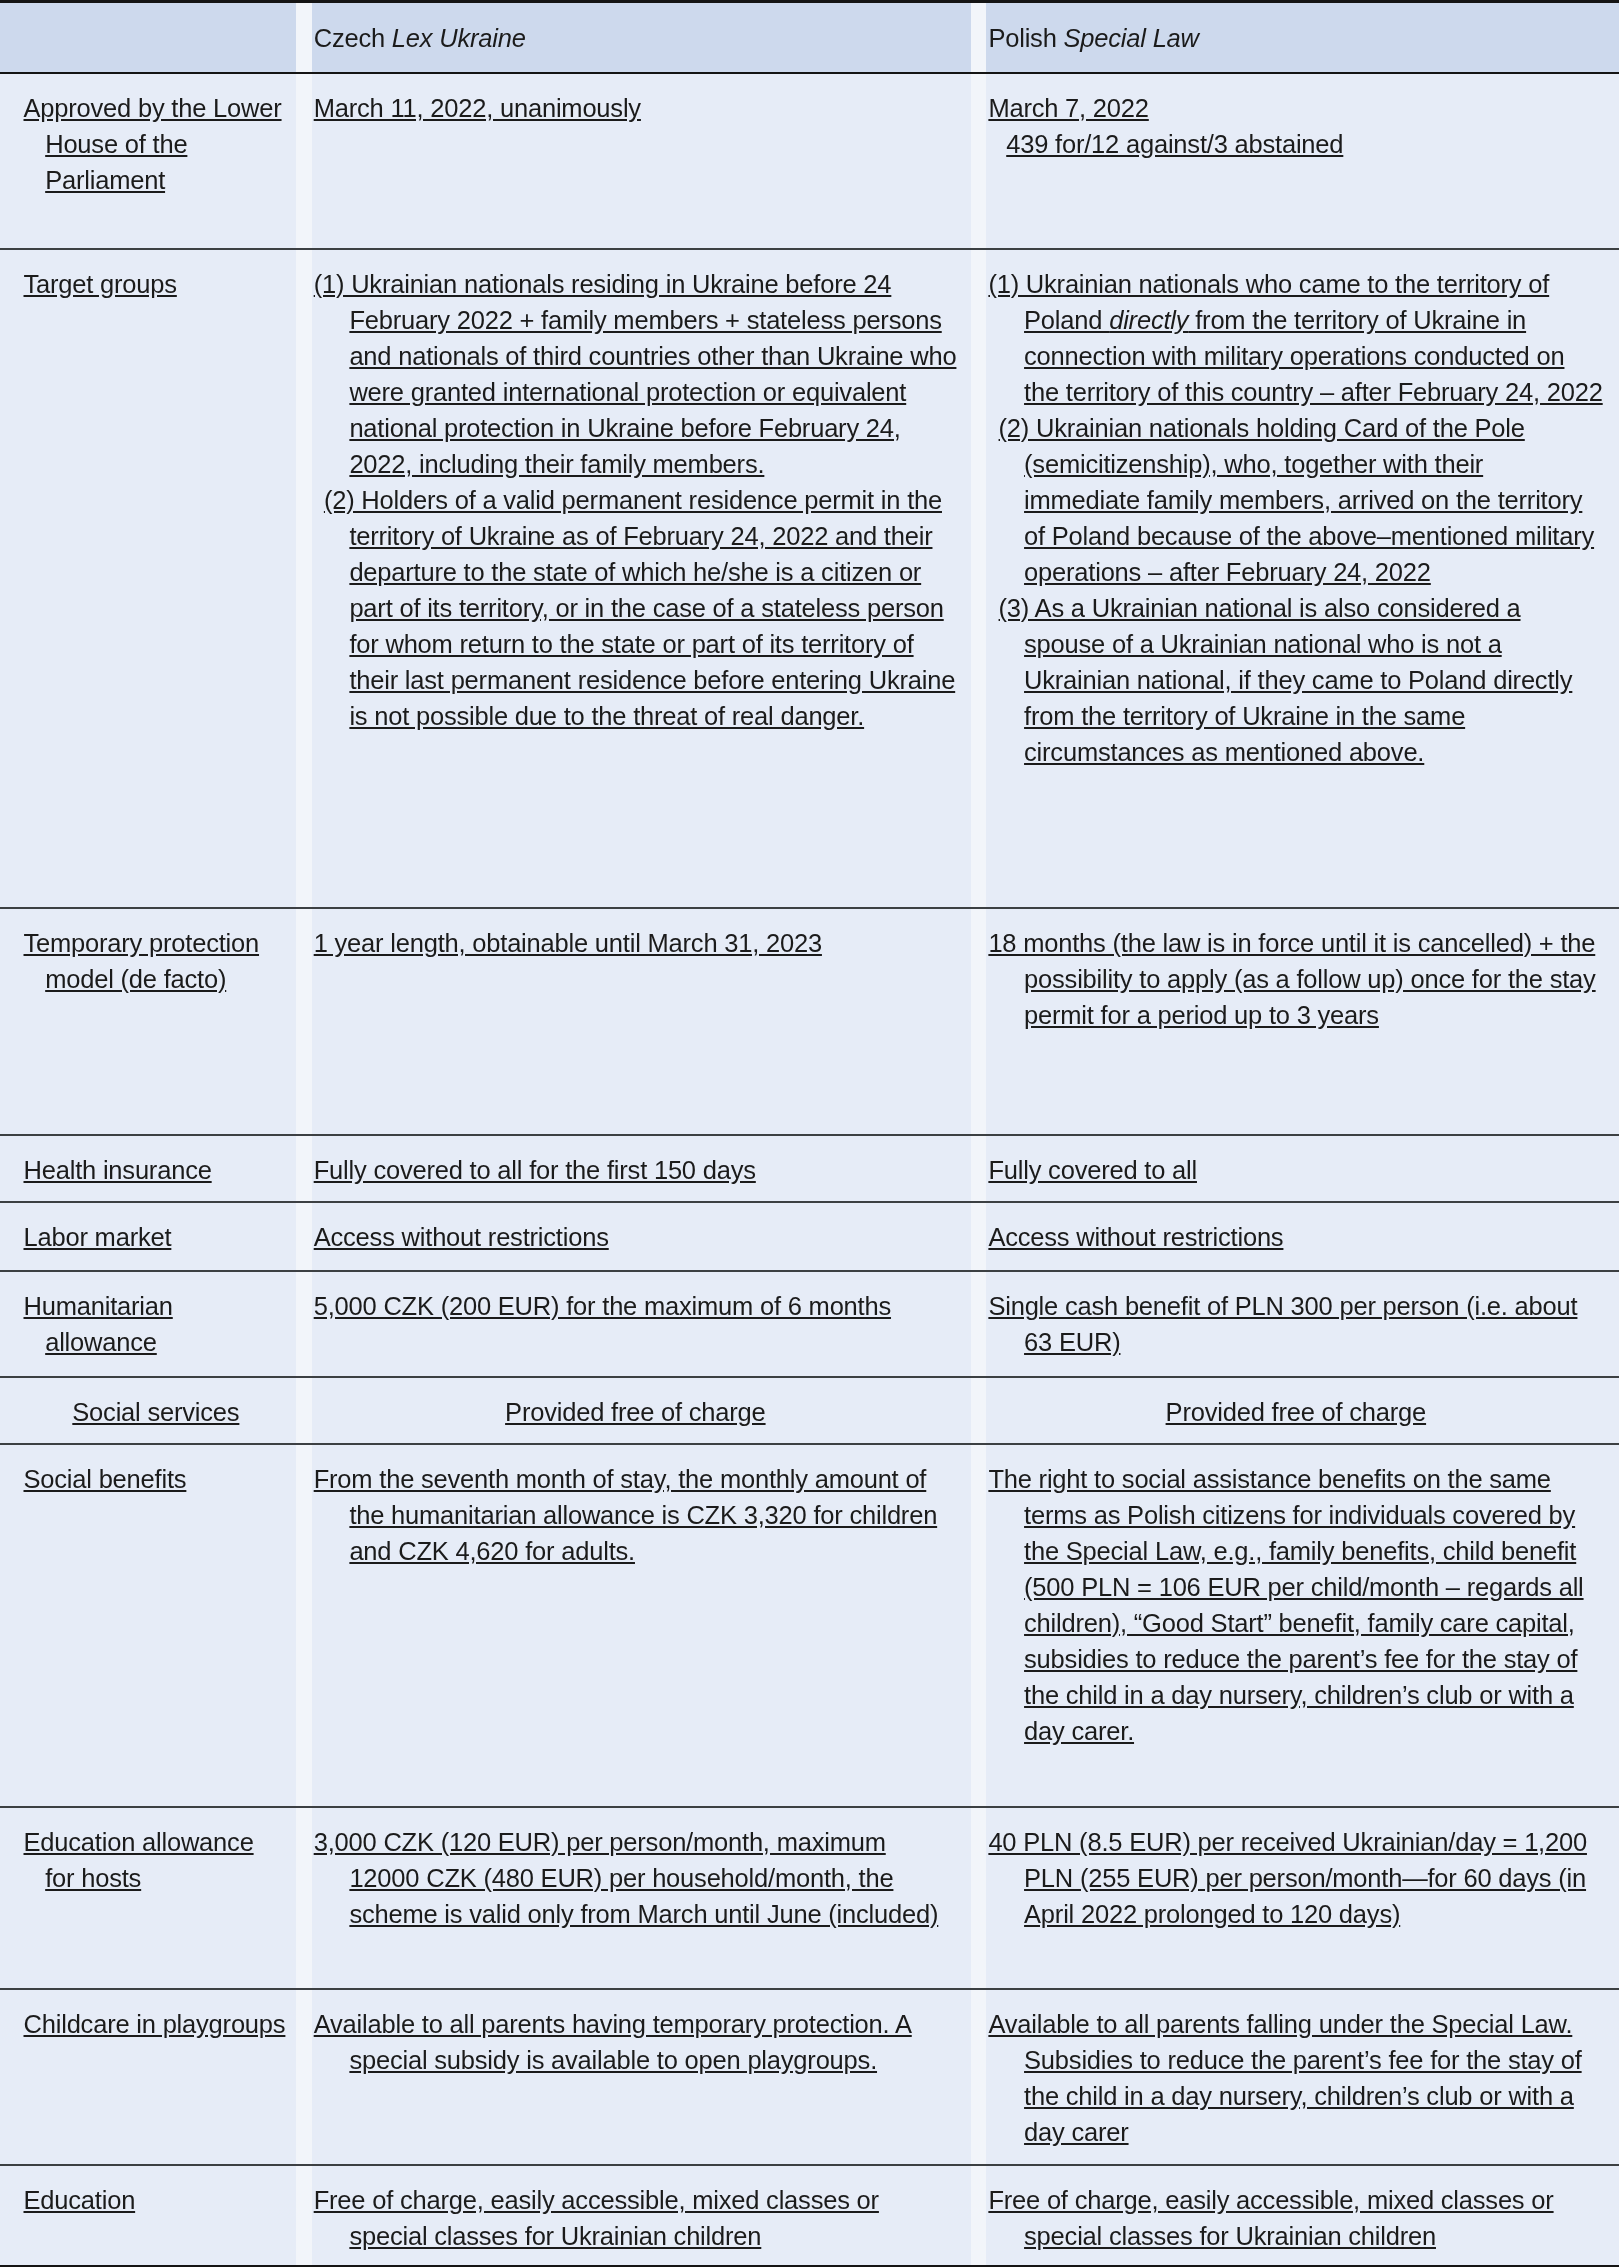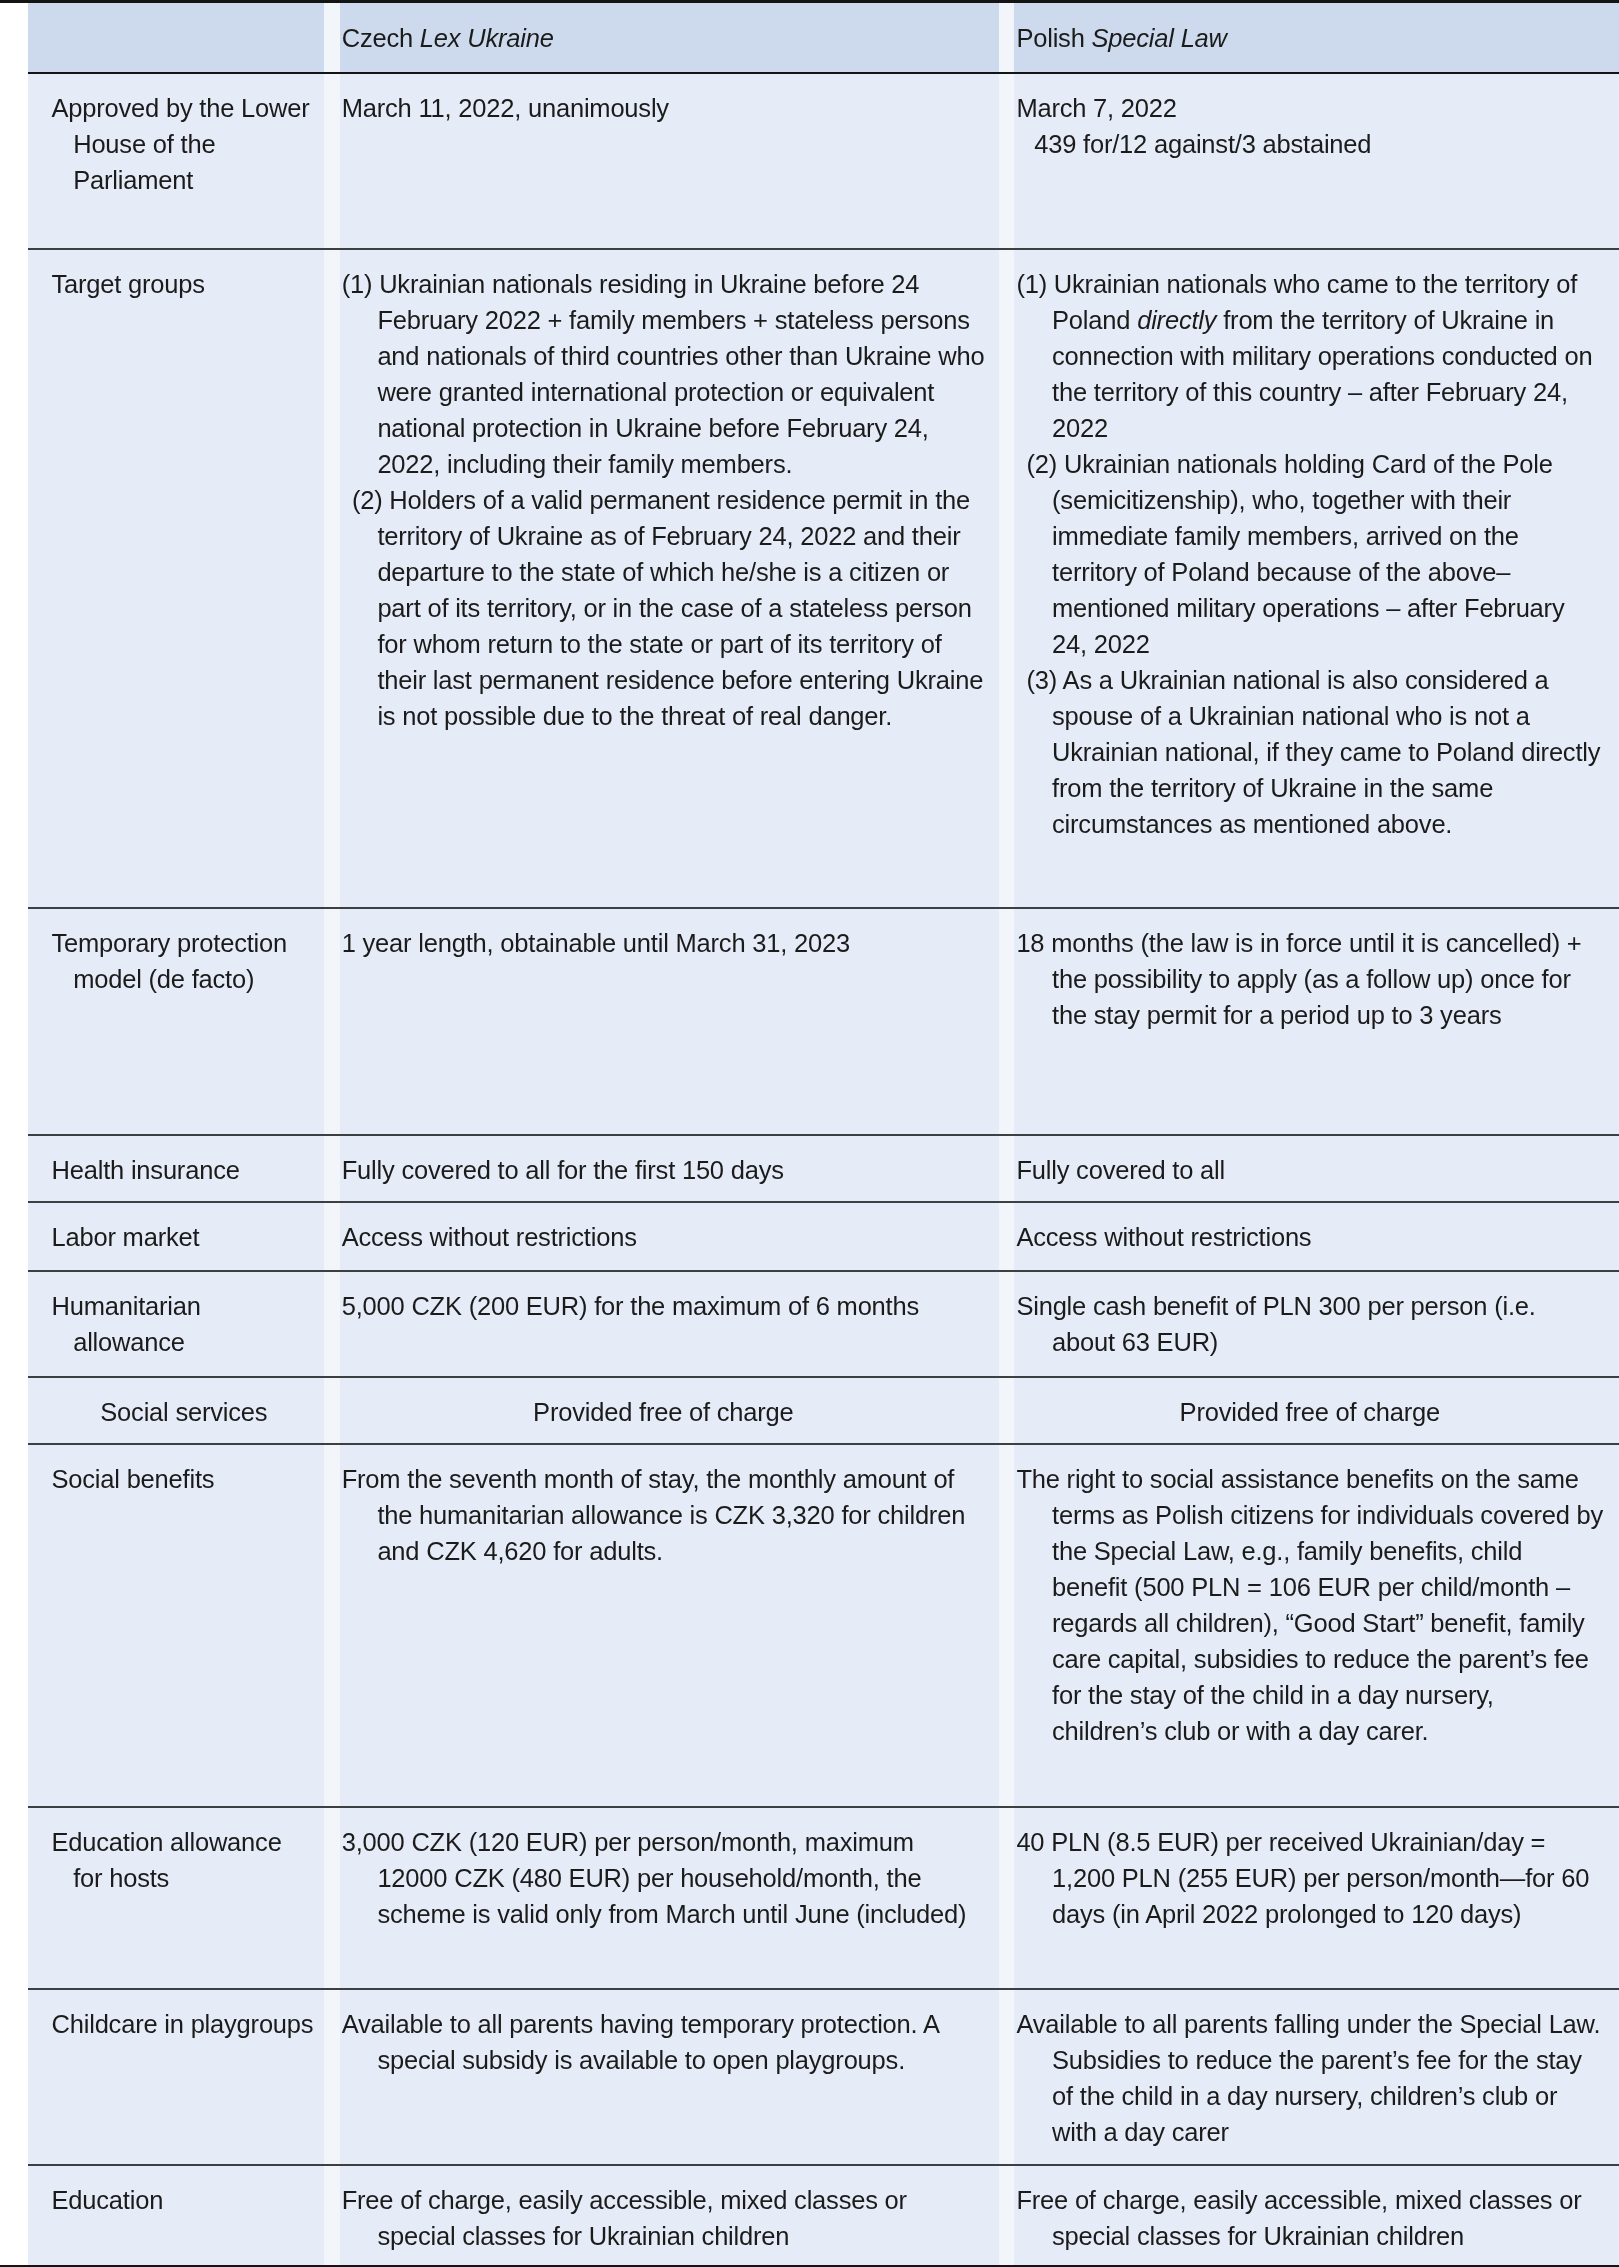--- a/index.html
+++ b/index.html
@@ -29,7 +29,6 @@
     grid-template-columns:296px 659px 1fr;
     column-gap:15.7px;
     background:var(--gutter);
-    margin-left:28px;
   }
   .thead{
     border-bottom:2.9px solid var(--rule-dark);

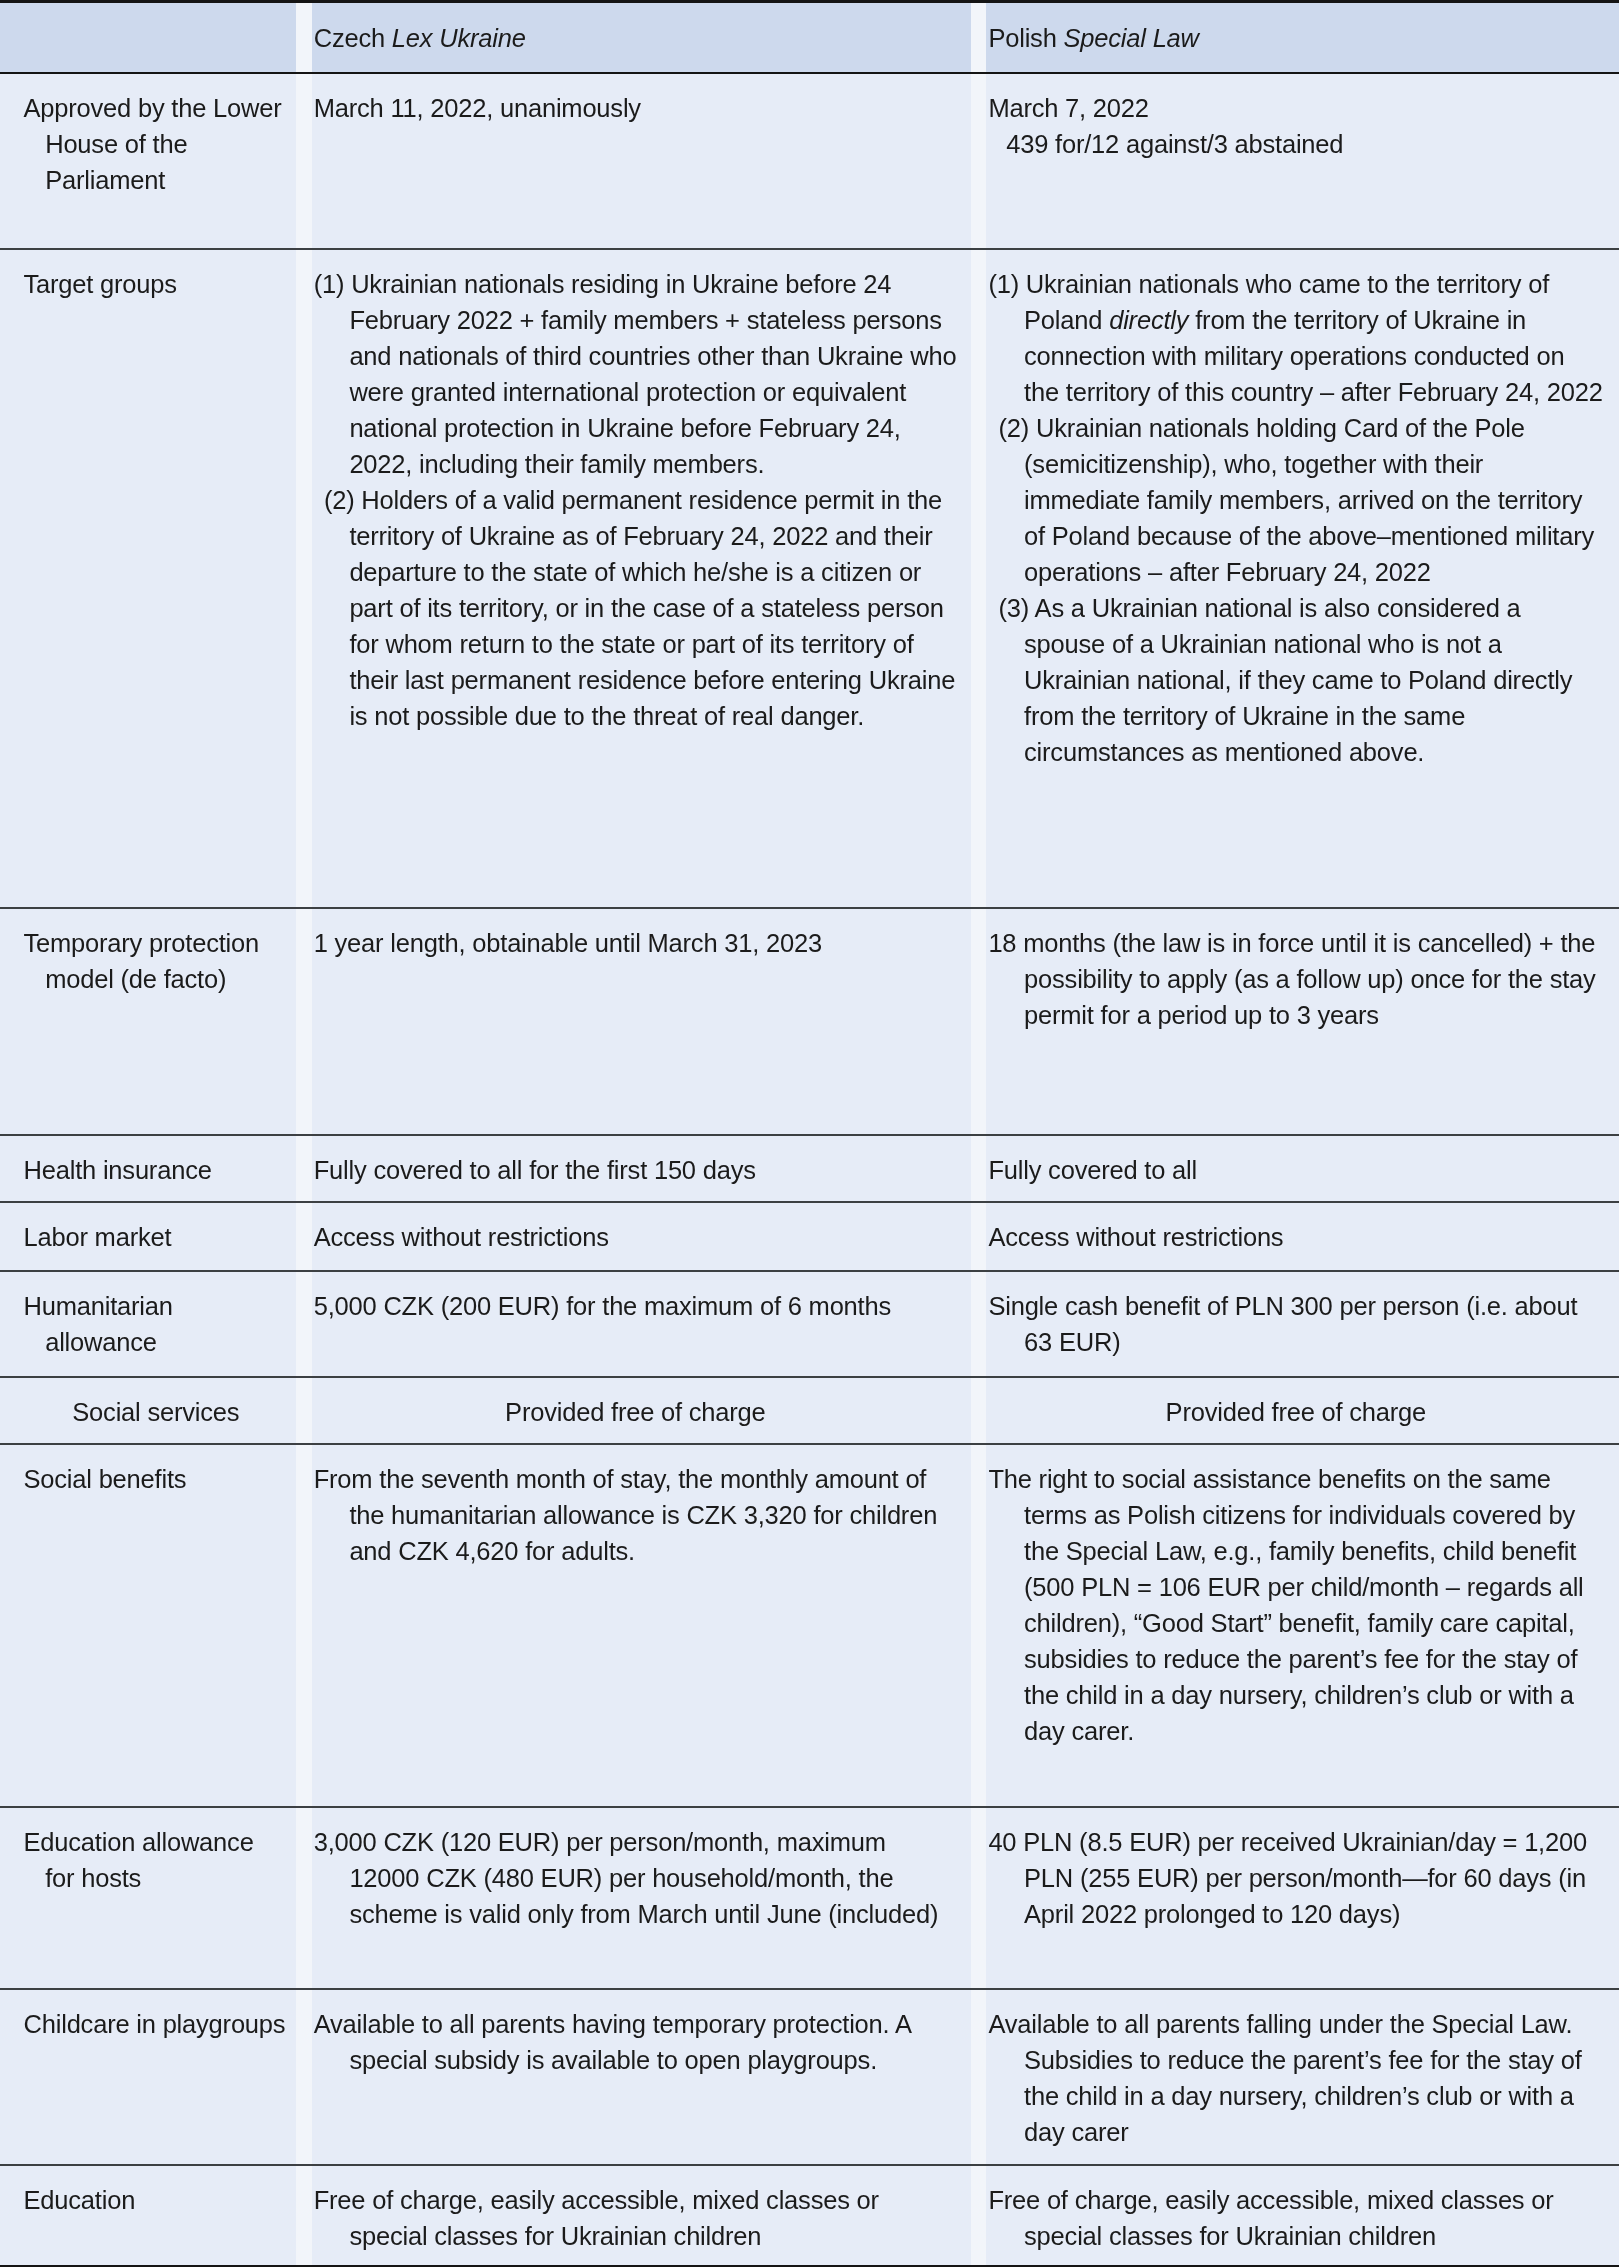--- a/index.html
+++ b/index.html
@@ -43,6 +43,7 @@
   .thead .cell.lbl{padding-left:23.5px;}
   .body-row{
     border-bottom:2px solid var(--rule-row);
+    text-decoration:underline;
   }
   .body-row:last-child{border-bottom:none;}
   .cell{

